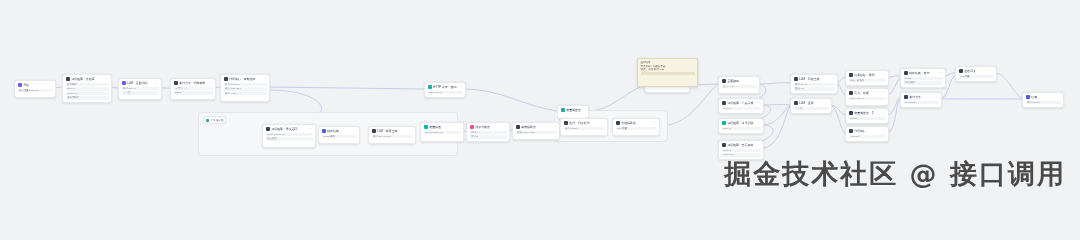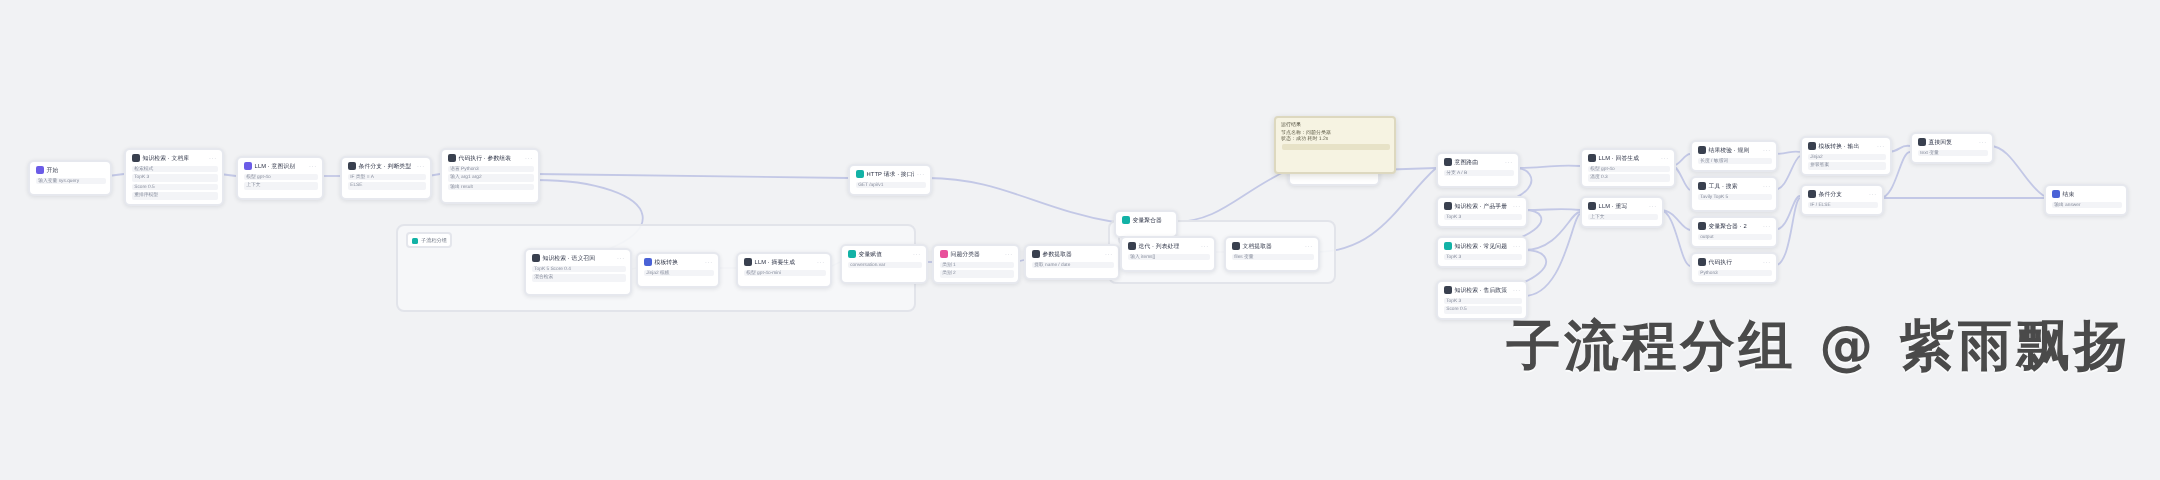--- a/index.html
+++ b/index.html
@@ -445,7 +445,7 @@
     <div class="rp-bar"></div>
   </div>
 
-  <div id="watermark">子流程分组 @ 紫雨飘扬</div>
+  <div id="watermark">掘金技术社区 @ 接口调用</div>
 </div>
 
 </body></html>

